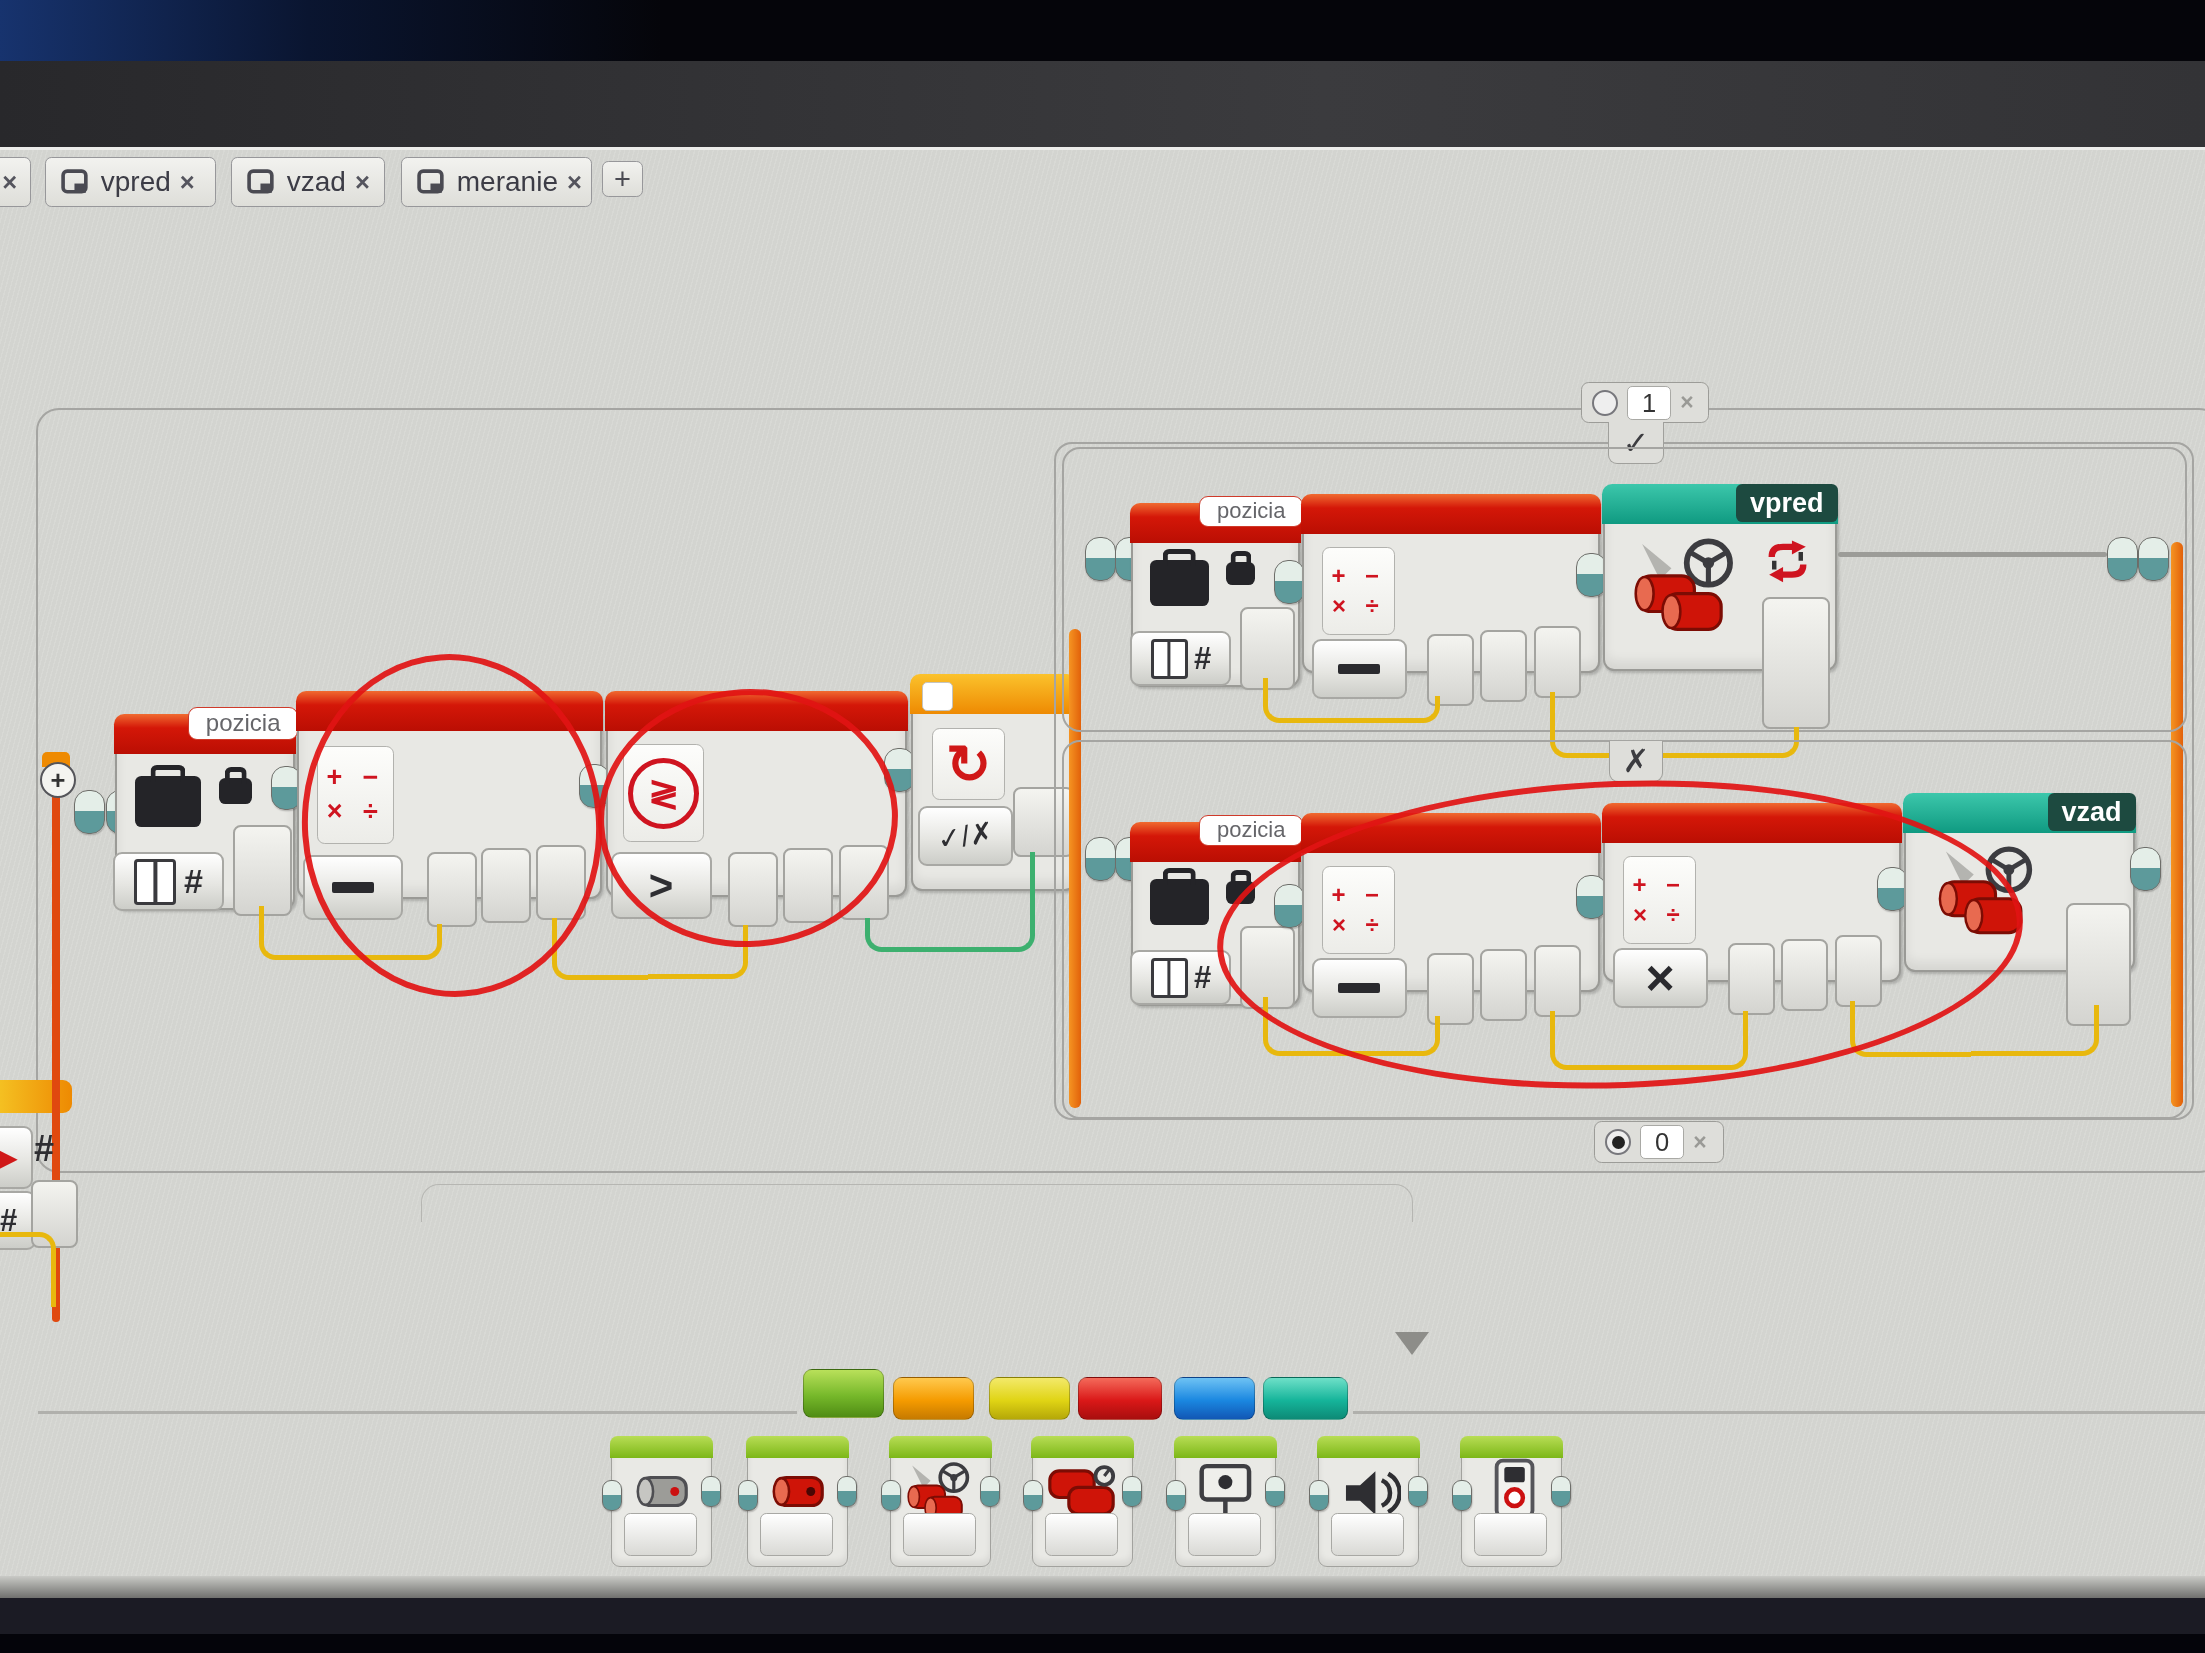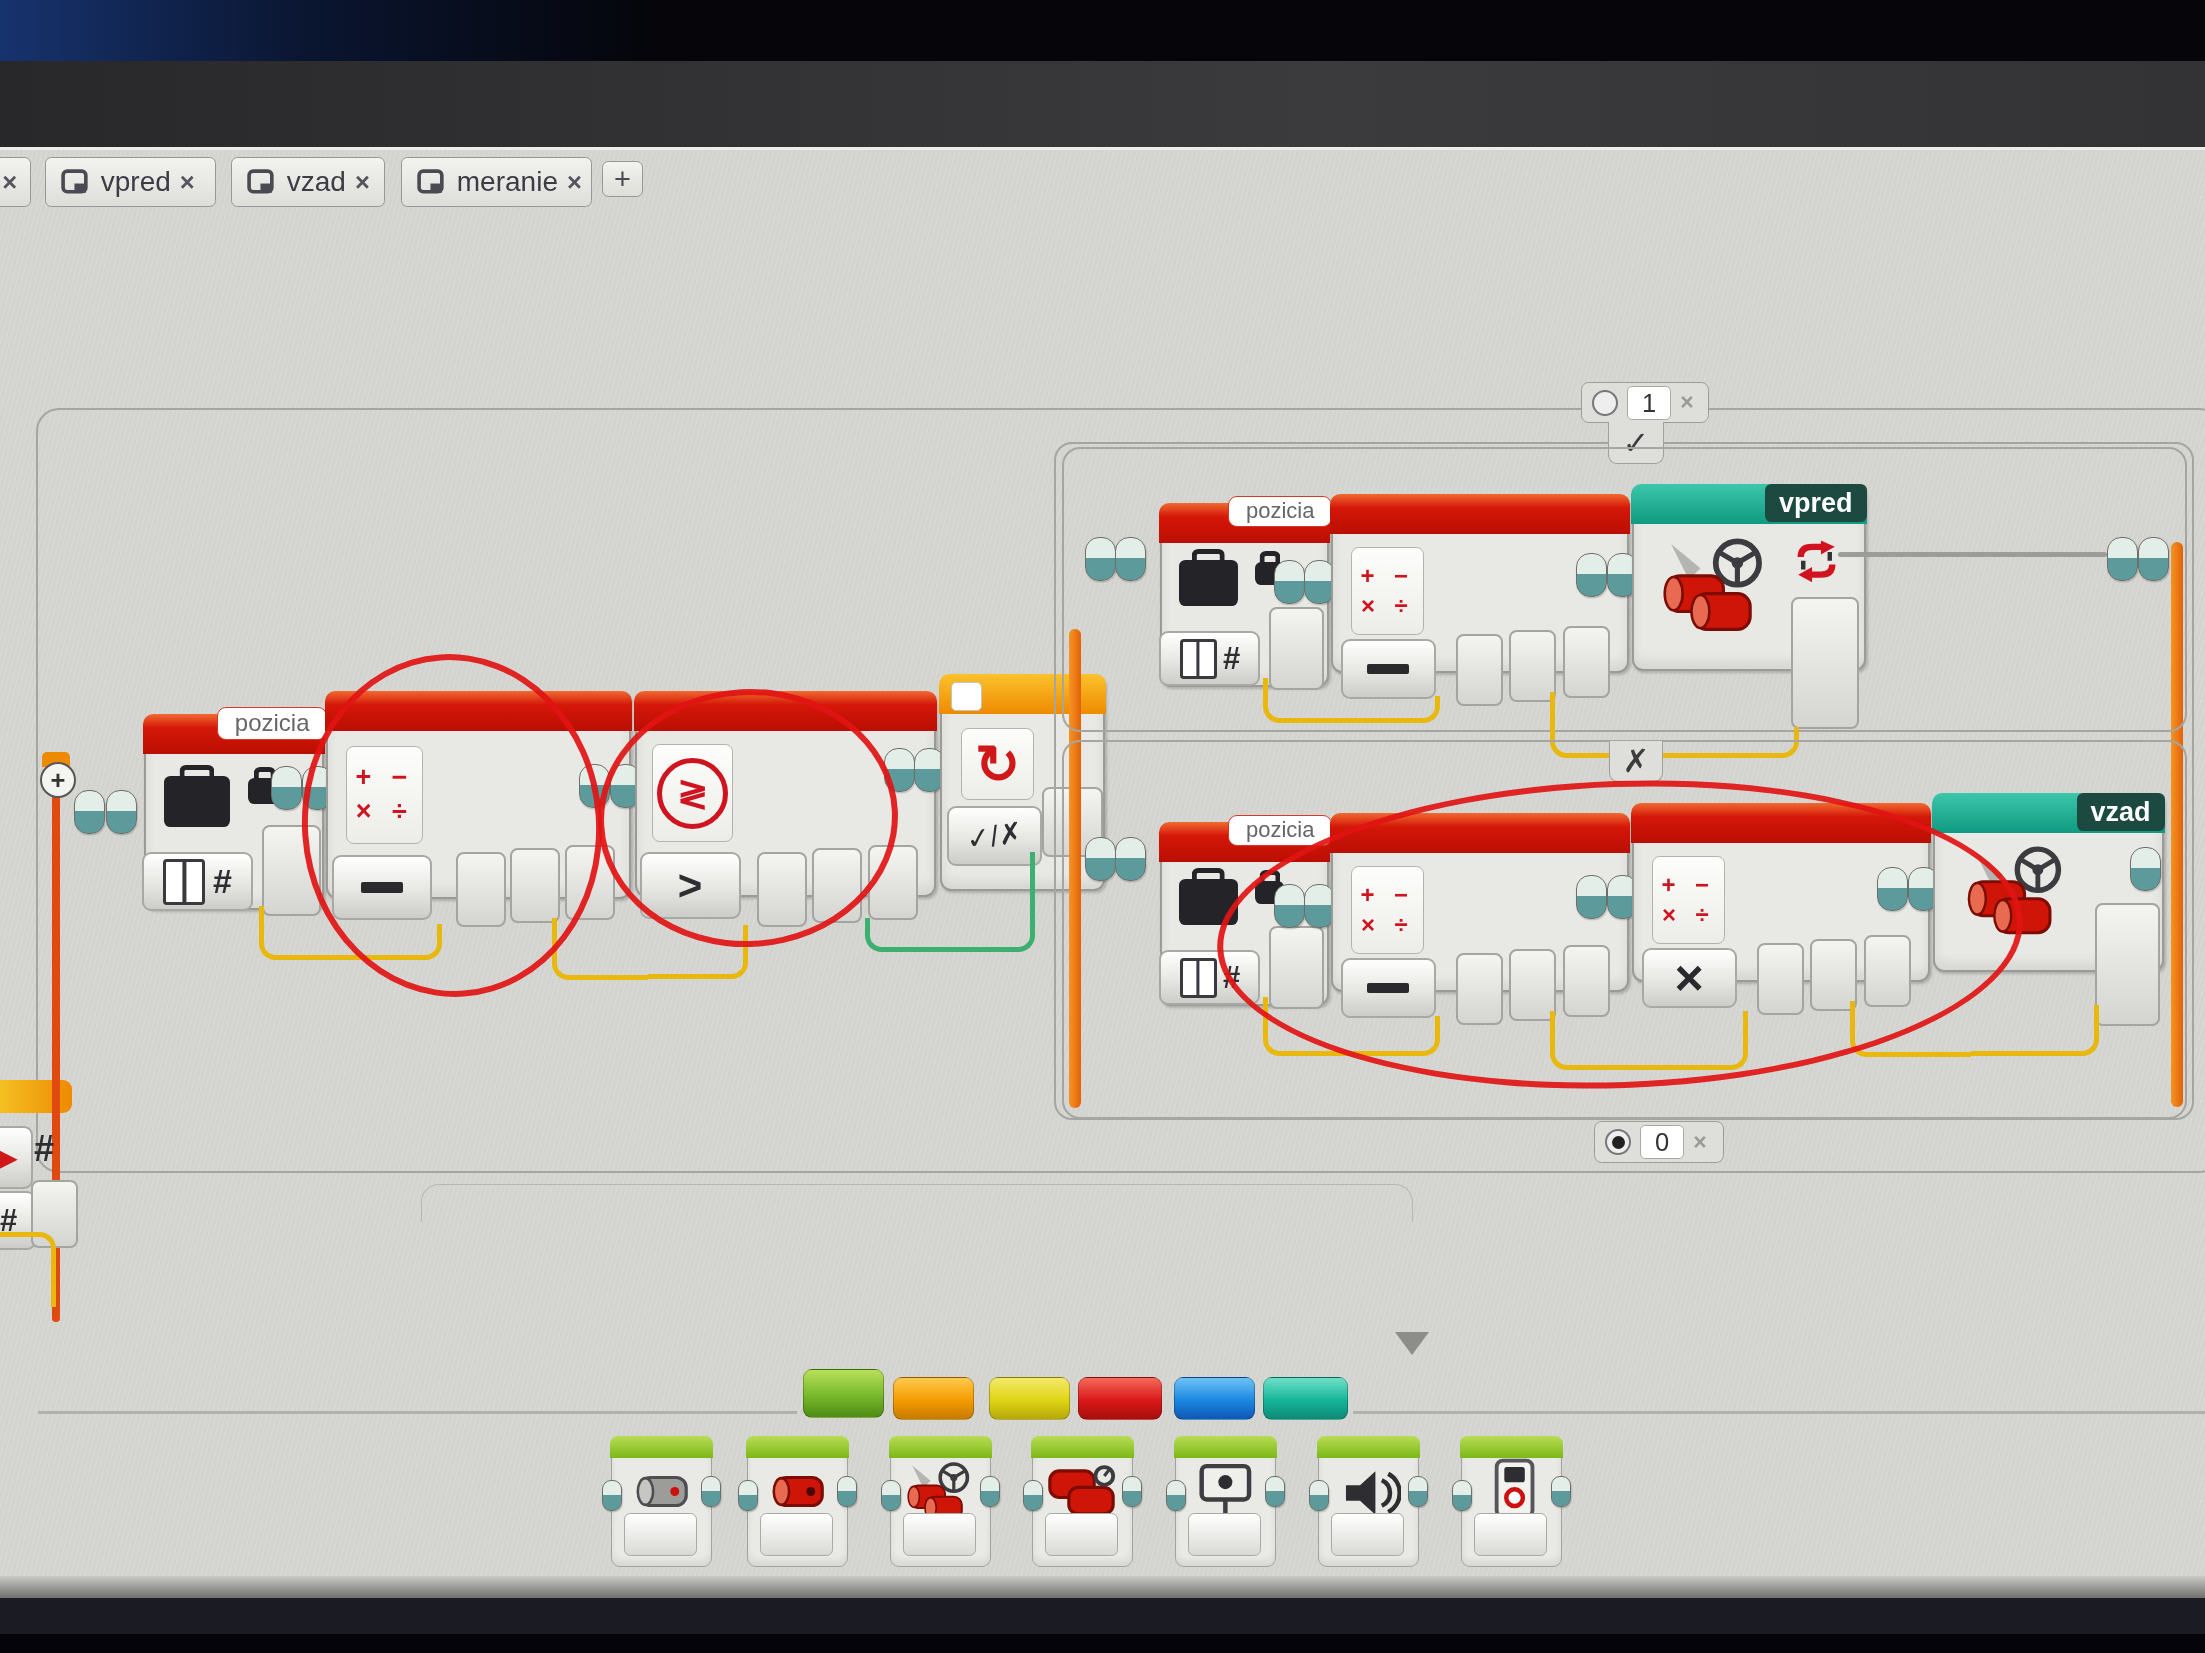--- a/index.html
+++ b/index.html
@@ -28,7 +28,7 @@
 
   
   .blk{position:absolute;background:#e8e8e4;border:2.6px solid #9a9a96;border-radius:11.5px;
-       box-shadow:inset 0 -7.7px 10.2px rgba(0,0,0,.08),1.3px 1.9px 2.6px rgba(0,0,0,.18);margin-left:29px;}
+       box-shadow:inset 0 -7.7px 10.2px rgba(0,0,0,.08),1.3px 1.9px 2.6px rgba(0,0,0,.18);}
   .hdr{position:absolute;left:-2.6px;right:-2.6px;top:-2.6px;height:40px;border-radius:10.2px 10.2px 0 0;}
   .hdr.red{background:linear-gradient(#f06a30 0%,#d41708 35%,#ba0e03 100%);}
   .hdr.teal{background:linear-gradient(#3cc7ab,#0f9a81);}

